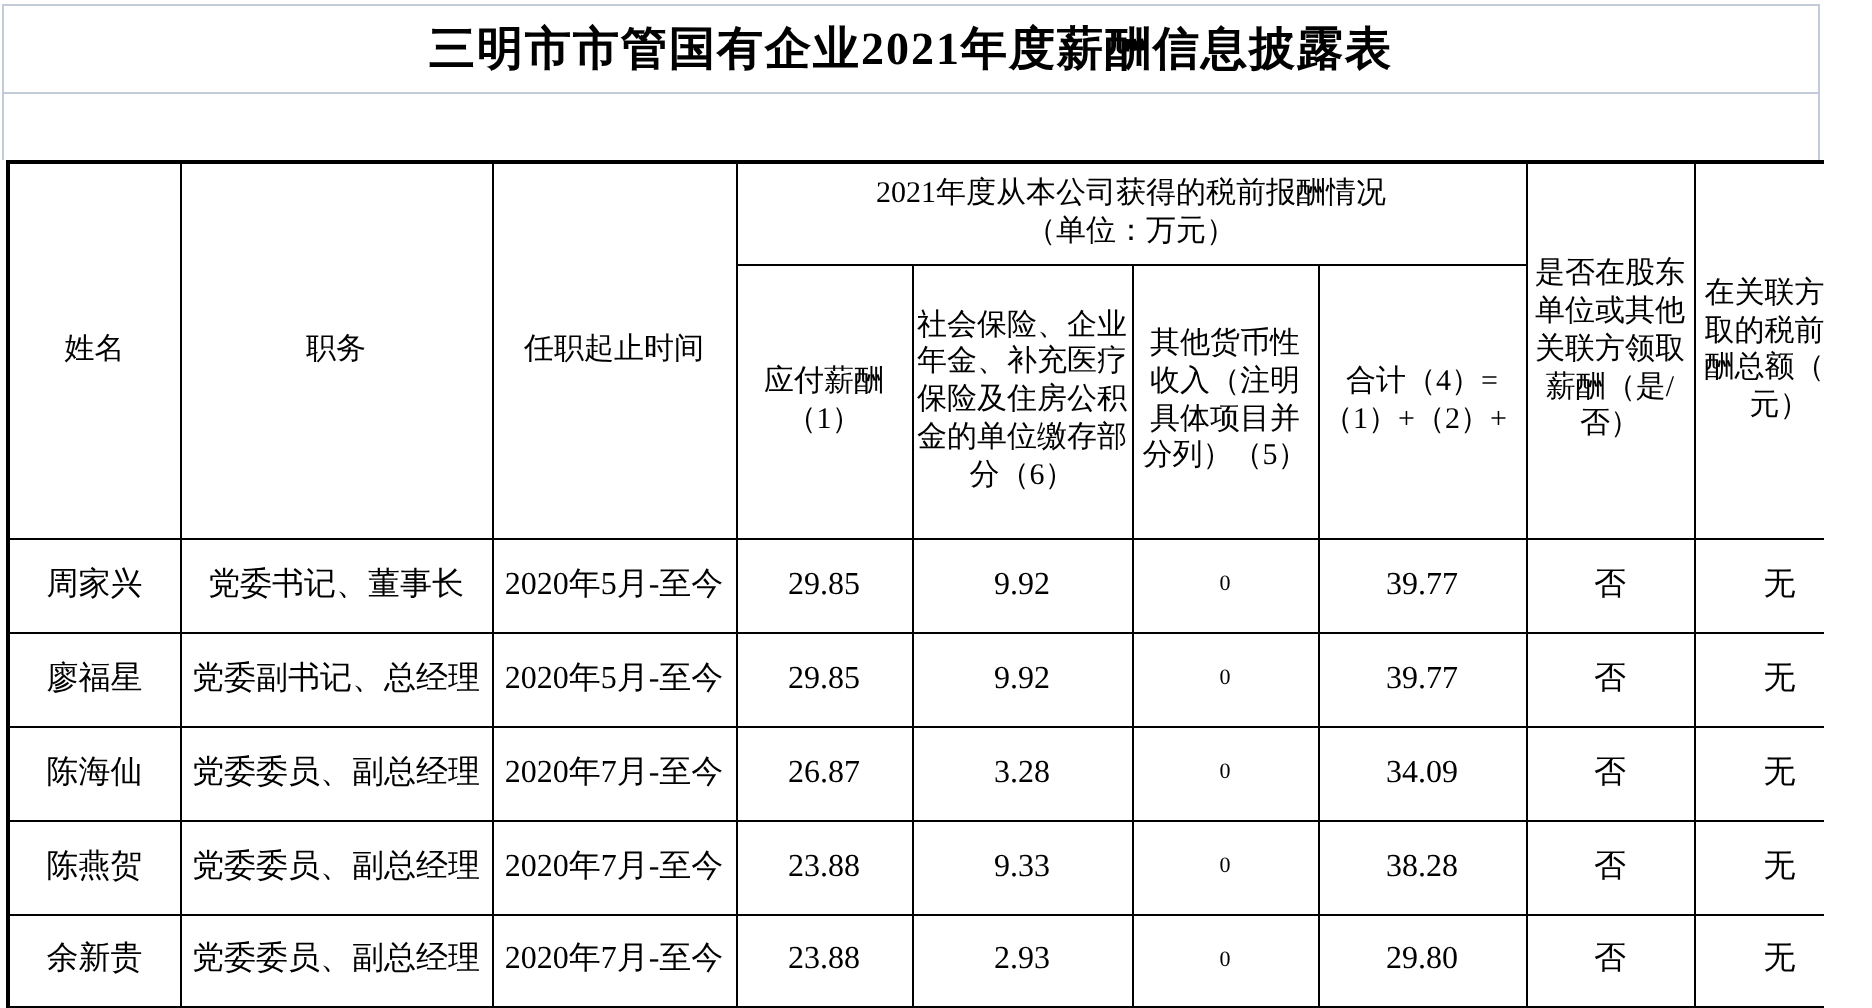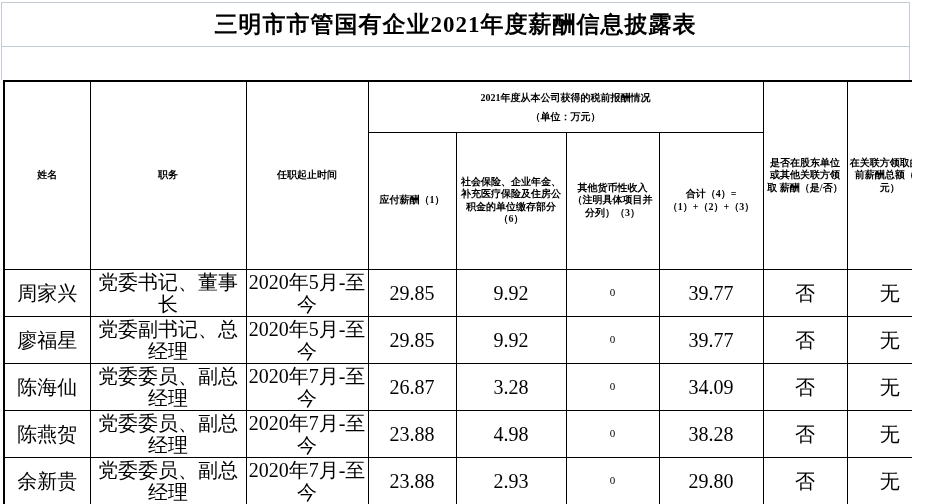--- a/index.html
+++ b/index.html
@@ -46,8 +46,8 @@
     overflow: hidden;
   }
   .disclosure-table th {
-    font-weight: bold;
-    font-size: 10px;
+    font-weight: normal;
+    font-size: 15px;
     line-height: 1.25;
   }
   tr.header-row-top th.group-header { height: 51px; }

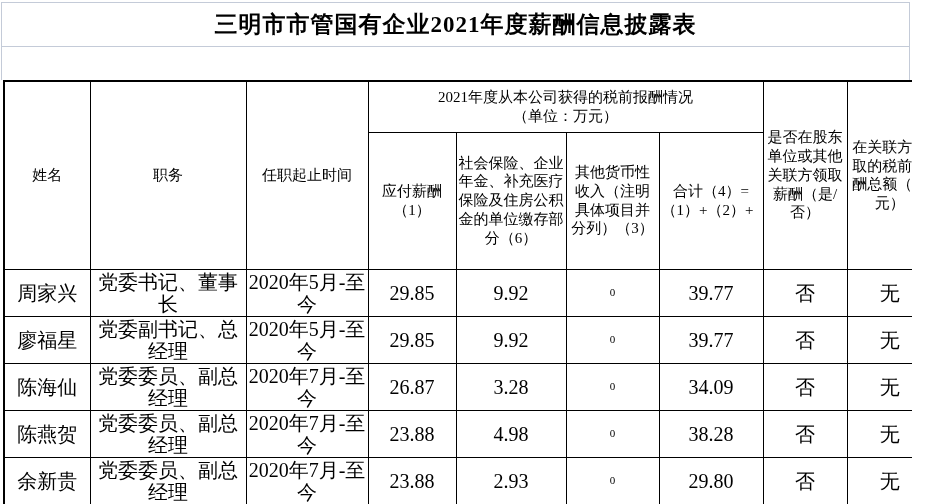--- a/index.html
+++ b/index.html
@@ -95,7 +95,7 @@
       <tr class="header-row-sub">
         <th>应付薪酬（1）</th>
         <th>社会保险、企业年金、补充医疗保险及住房公积金的单位缴存部分（6）</th>
-        <th>其他货币性收入（注明具体项目并分列）（3）</th>
+        <th>其他货币性收入（注明具体项目并分列）（5）</th>
         <th>合计（4）=（1）+（2）+（3）</th>
       </tr>
     </thead>

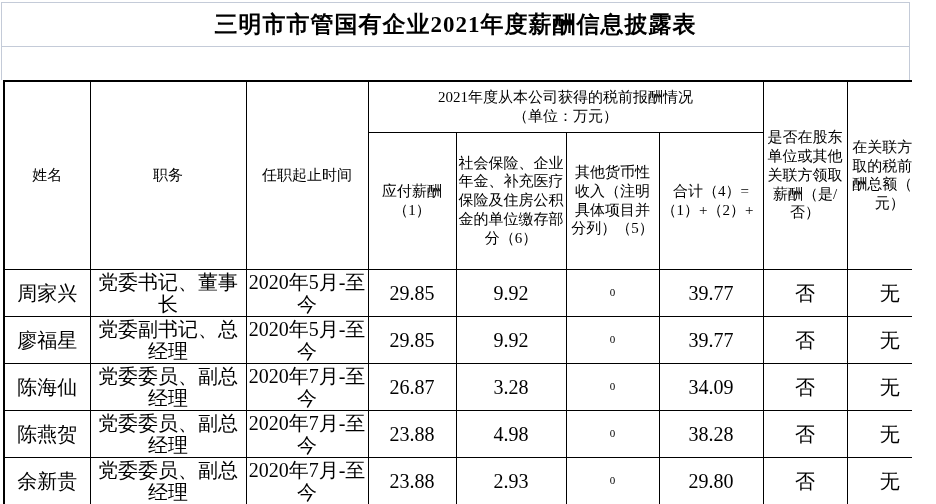--- a/index.html
+++ b/index.html
@@ -54,7 +54,7 @@
   tr.header-row-sub th { height: 137px; }
   .group-line { line-height: 19px; }
   .disclosure-table td {
-    font-size: 20px;
+    font-size: 16px;
     height: 47px;
     line-height: 1.1;
   }

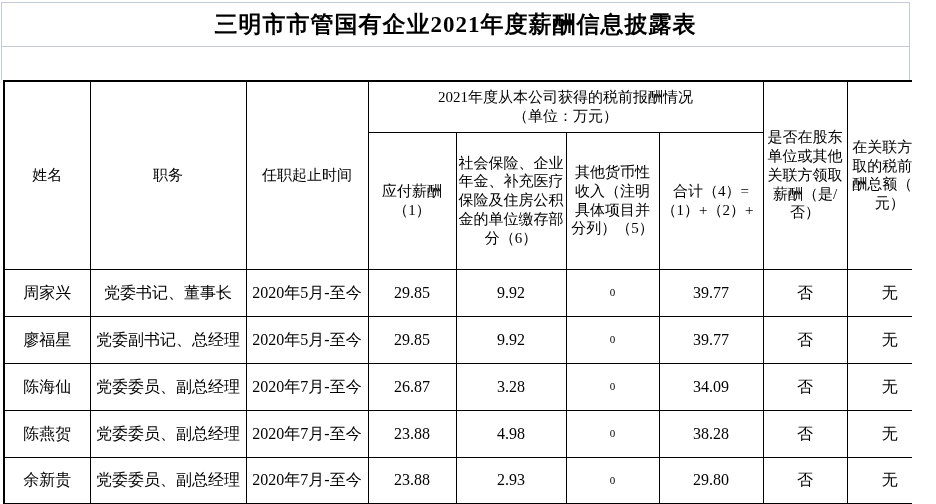--- a/index.html
+++ b/index.html
@@ -138,7 +138,7 @@
         <td>党委委员、副总经理</td>
         <td>2020年7月-至今</td>
         <td>23.88</td>
-        <td>4.98</td>
+        <td>9.33</td>
         <td class="cell-other">0</td>
         <td>38.28</td>
         <td>否</td>

